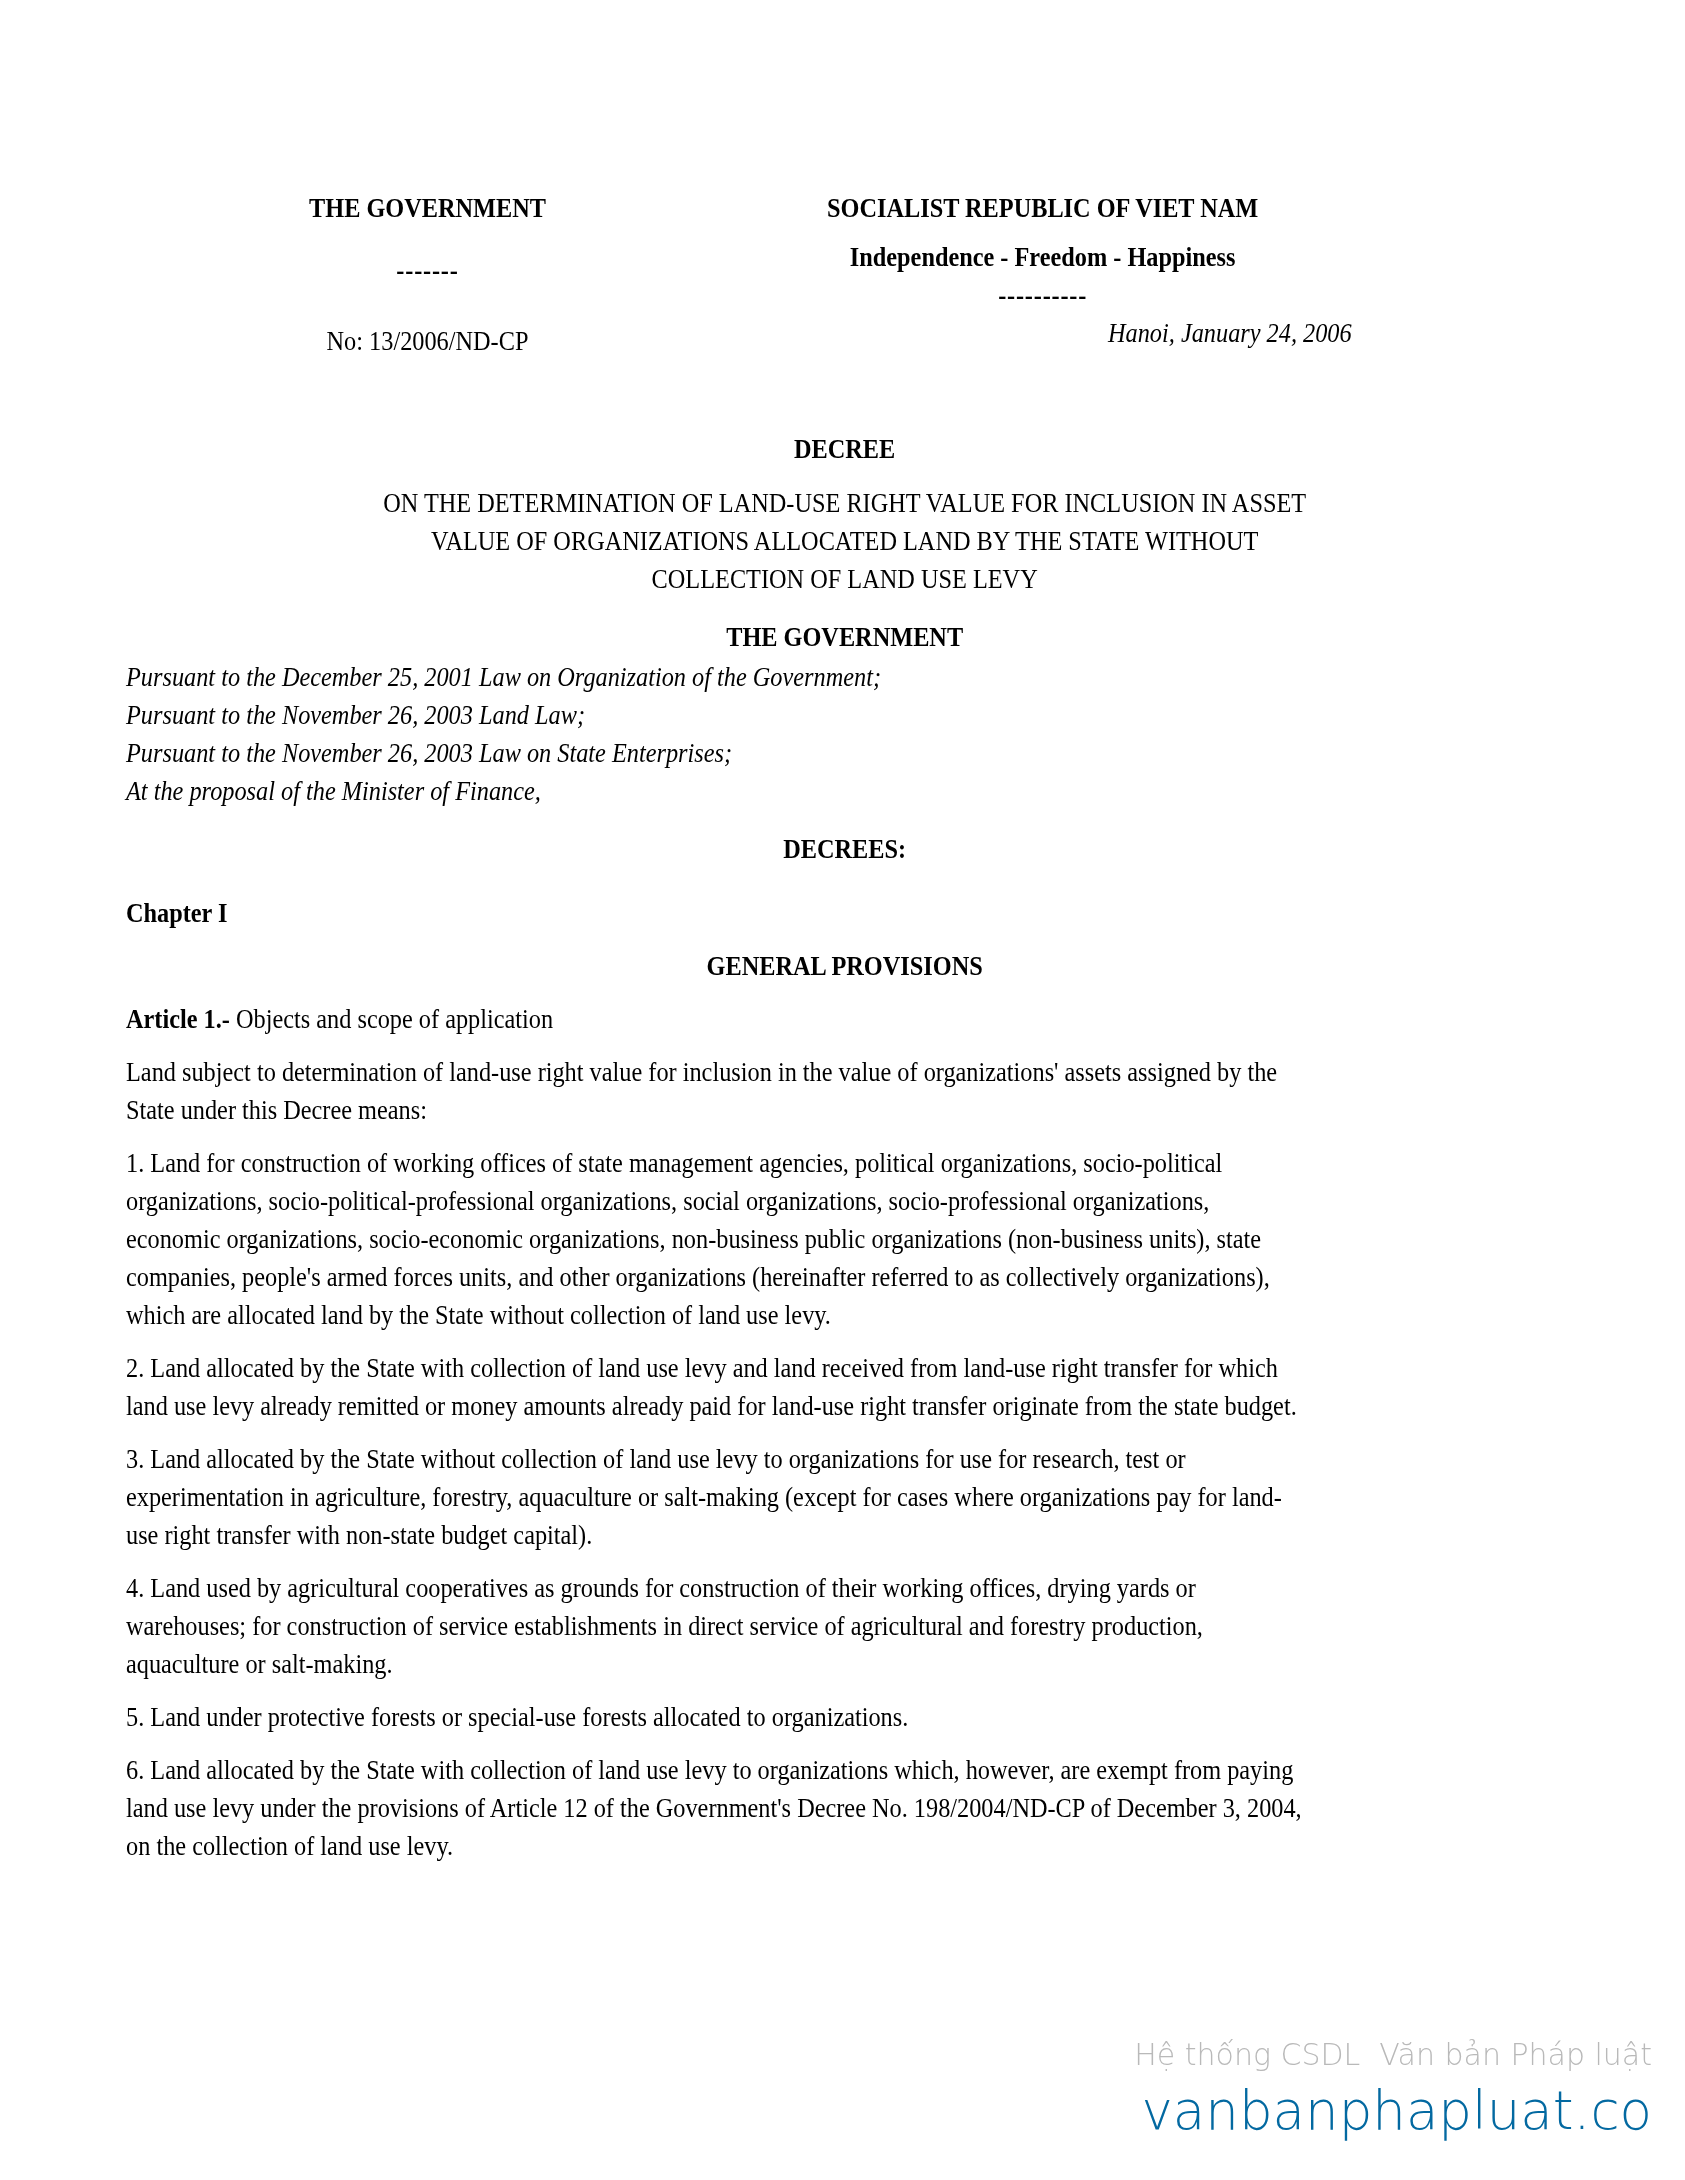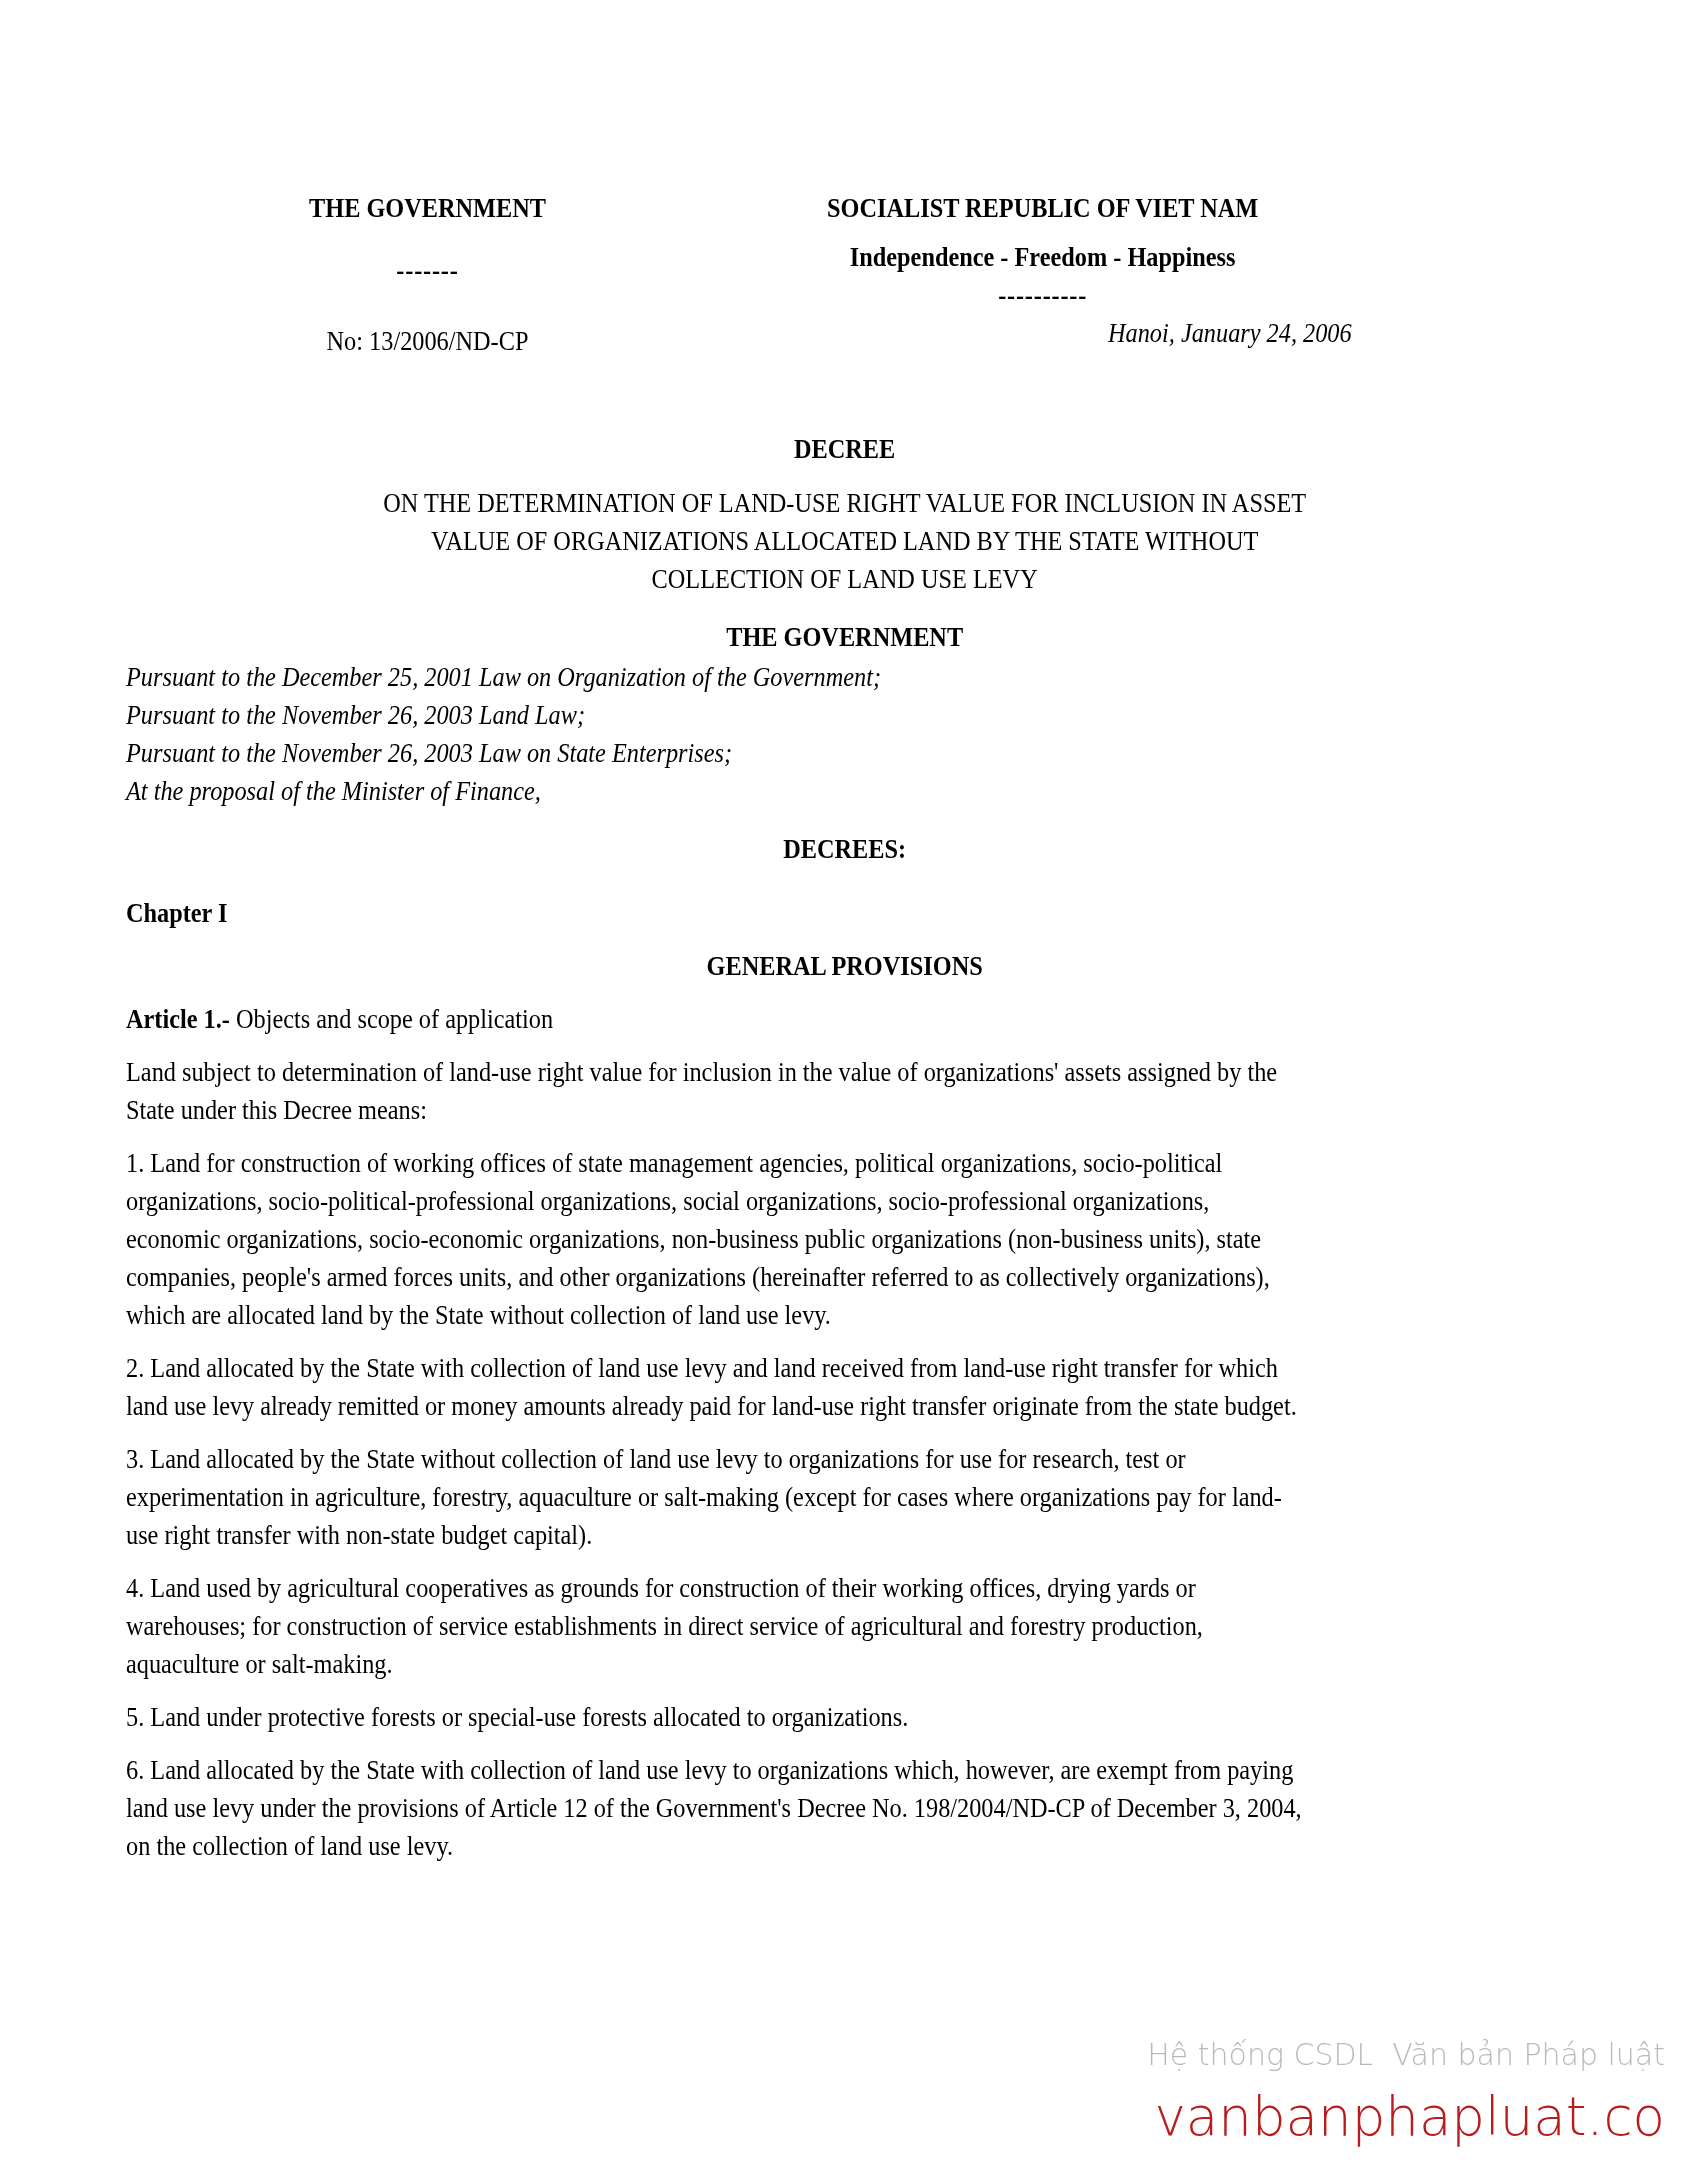--- a/index.html
+++ b/index.html
@@ -47,7 +47,7 @@
   .watermark {
     position: absolute;
     top: 2037px;
-    right: 20px;
+    right: 33px;
     text-align: right;
     font-family: "DejaVu Sans", sans-serif;
     font-weight: 300;

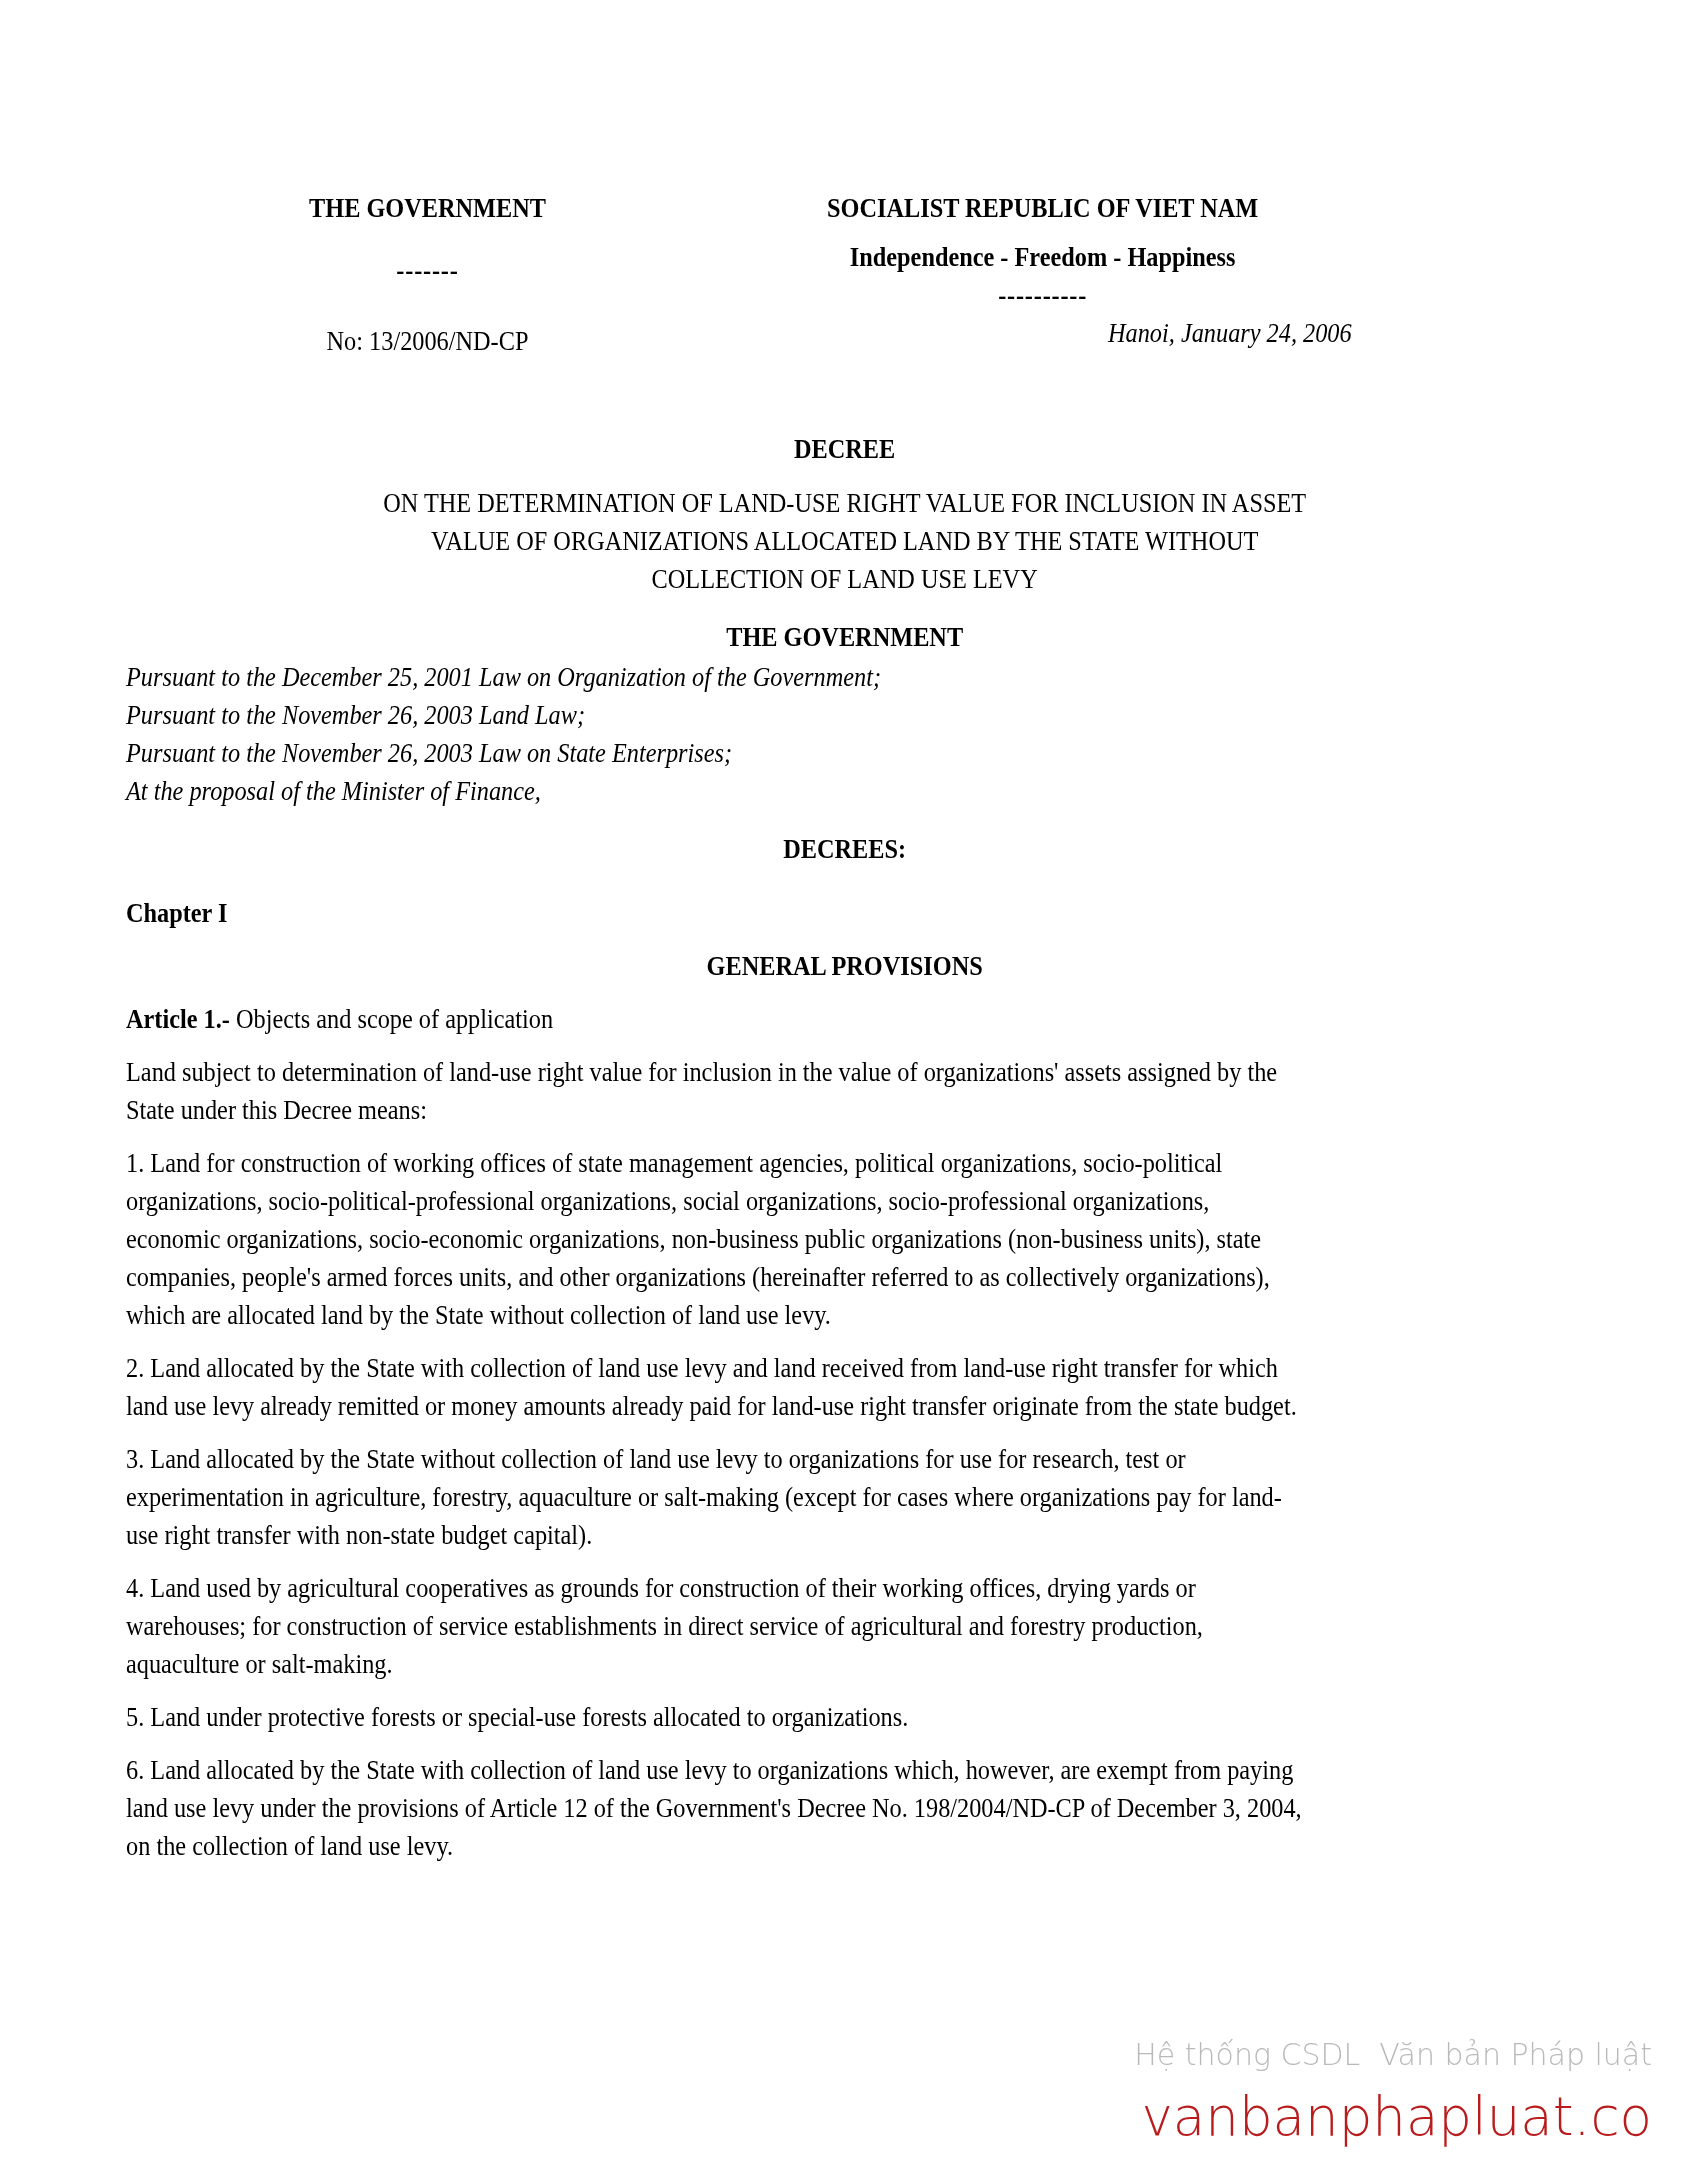--- a/index.html
+++ b/index.html
@@ -61,8 +61,8 @@
   .watermark-line2 {
     font-size: 53px;
     line-height: 51px;
-    margin-top: 19px;
-    color: #b91c1c;
+    margin-top: 13px;
+    color: #0369a1;
   }
 </style>
 </head>

